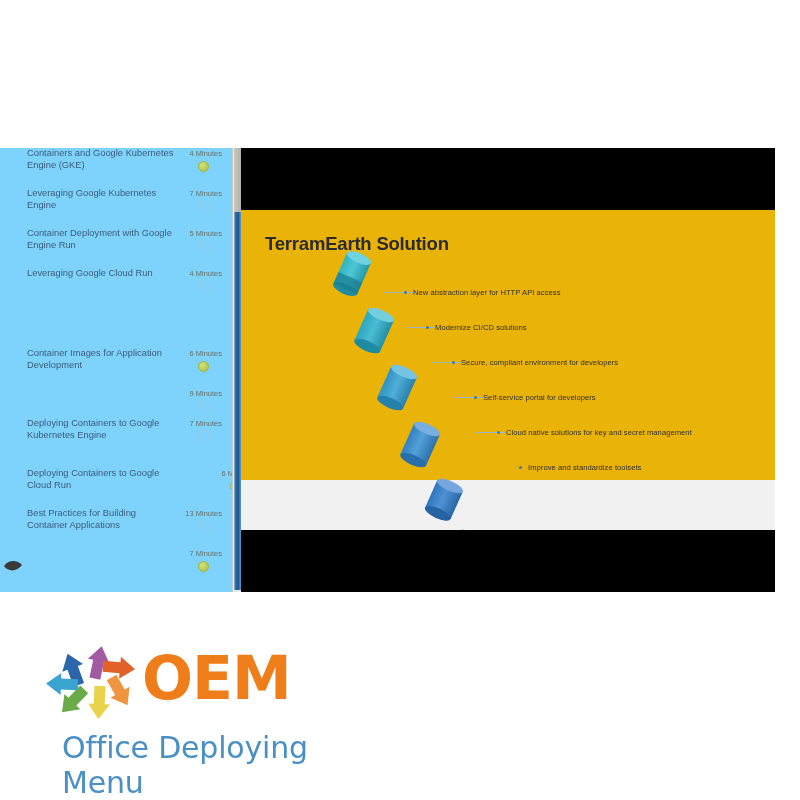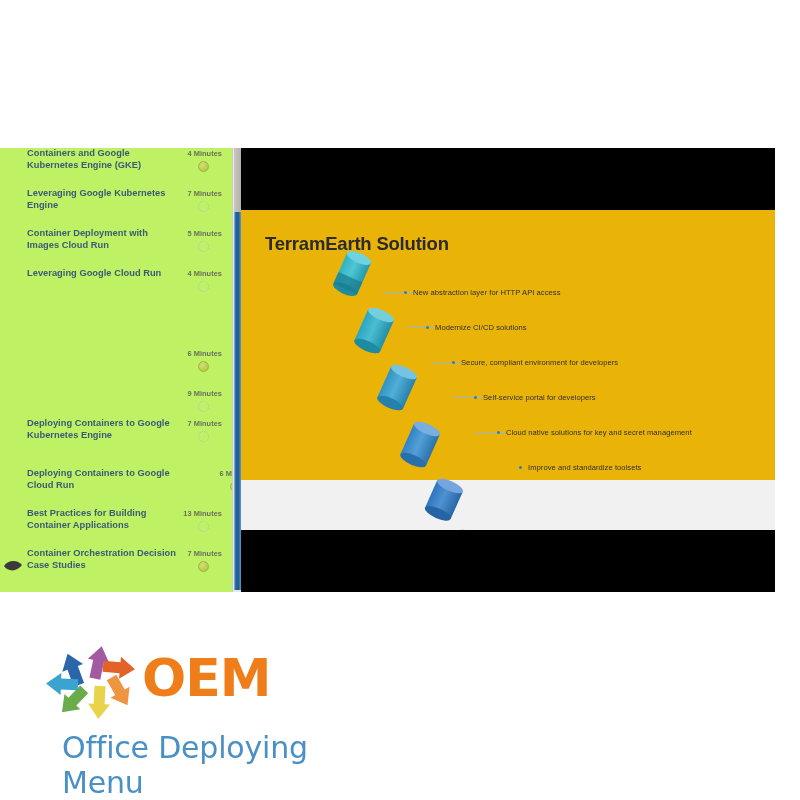--- a/index.html
+++ b/index.html
@@ -22,8 +22,7 @@
     top: 148px;
     width: 232px;
     height: 444px;
-    background: #bef264;
-    font-weight: bold;
+    background: #7dd3fc;
   }
   .lesson-row {
     position: absolute;

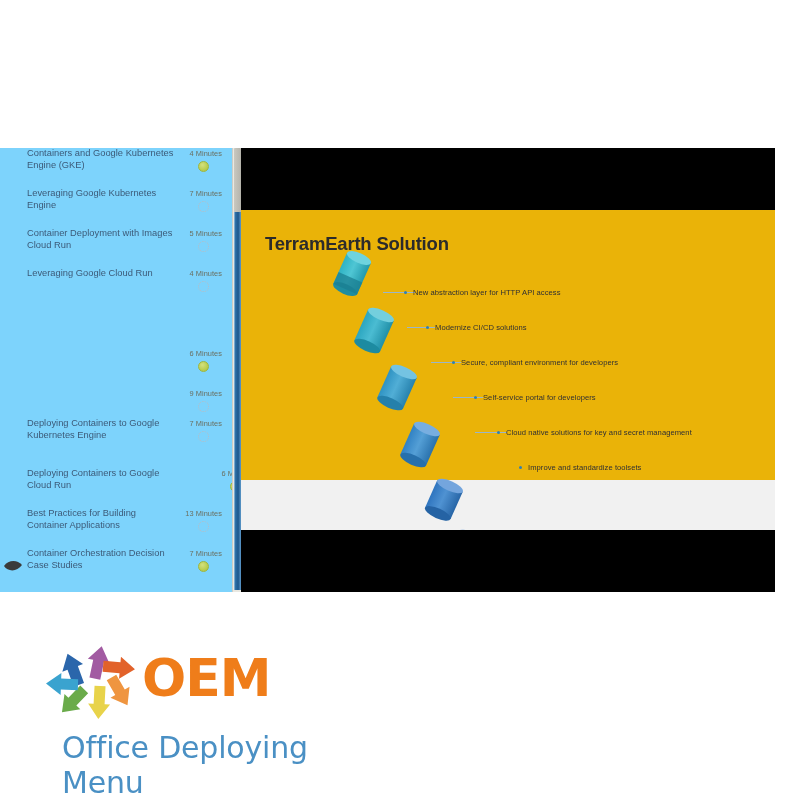--- a/index.html
+++ b/index.html
@@ -246,7 +246,7 @@
       </div>
     </div>
     <div class="lesson-row" style="top: 80px;">
-      <div class="lesson-title">Container Deployment with Images Cloud Run</div>
+      <div class="lesson-title">Container Deployment with Google Engine Run</div>
       <div class="lesson-duration">5 Minutes</div>
       <div class="lesson-status">
         <div class="st-todo"></div>

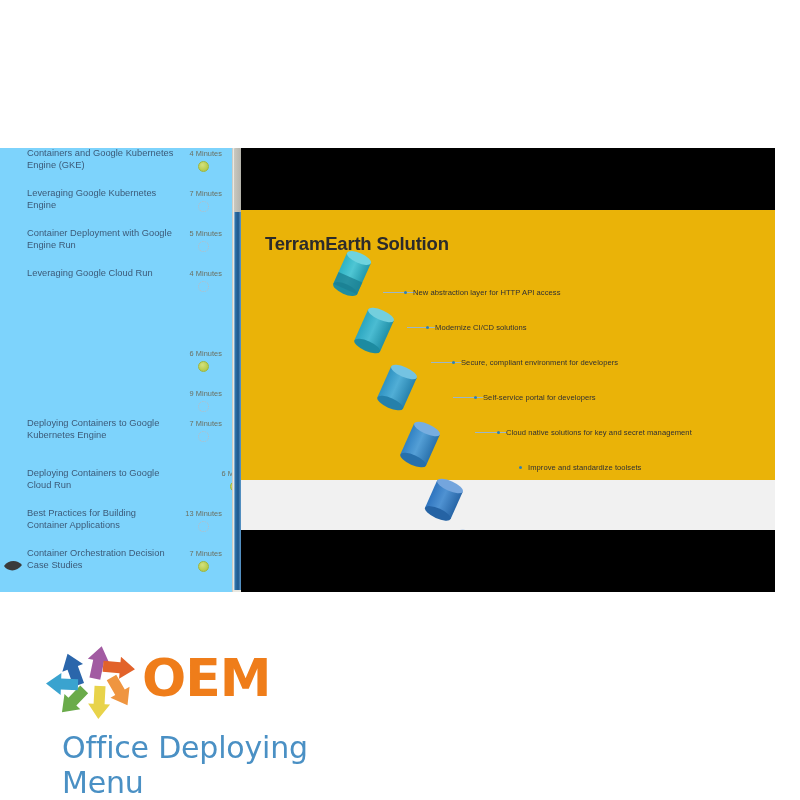--- a/index.html
+++ b/index.html
@@ -260,6 +260,7 @@
       </div>
     </div>
     <div class="lesson-row" style="top: 200px;">
+      <div class="lesson-title">Container Images for Application Development</div>
       <div class="lesson-duration">6 Minutes</div>
       <div class="lesson-status">
         <div class="st-done"></div>

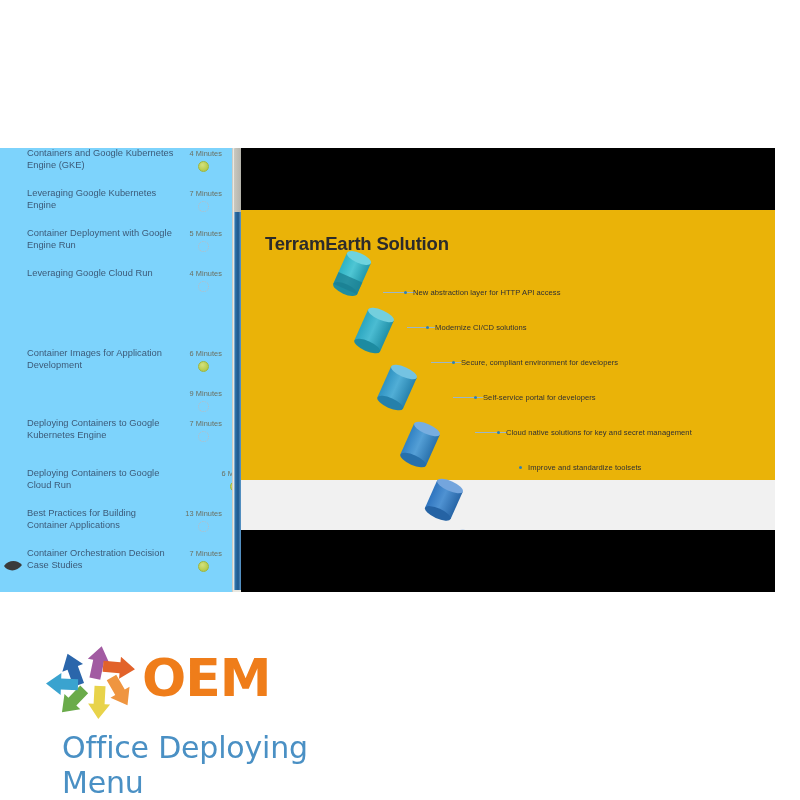--- a/index.html
+++ b/index.html
@@ -299,7 +299,6 @@
           <path d="M2 8 C6 2, 15 1, 20 7 C15 14, 6 14, 2 8 Z" fill="#3a3a3a"></path>
         </svg>
       </div>
-      <div class="lesson-title">Container Orchestration Decision Case Studies</div>
       <div class="lesson-duration">7 Minutes</div>
       <div class="lesson-status">
         <div class="st-done"></div>

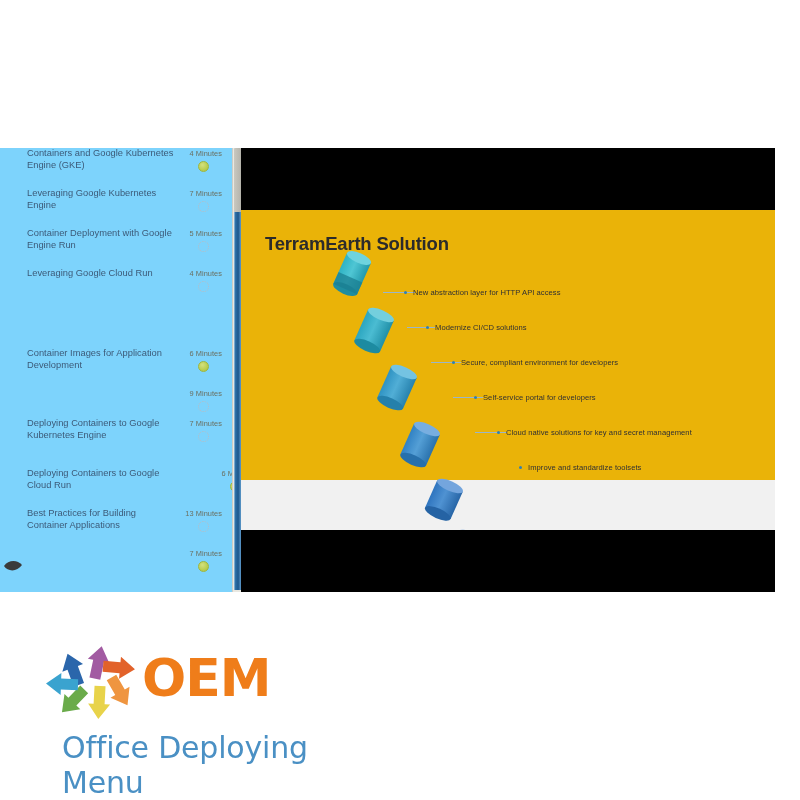--- a/index.html
+++ b/index.html
@@ -210,7 +210,7 @@
     position: absolute;
     left: 100px;
     top: 2px;
-    font-size: 52px;
+    font-size: 60px;
     font-weight: bold;
     color: #ef7d1a;
     letter-spacing: -1px;

